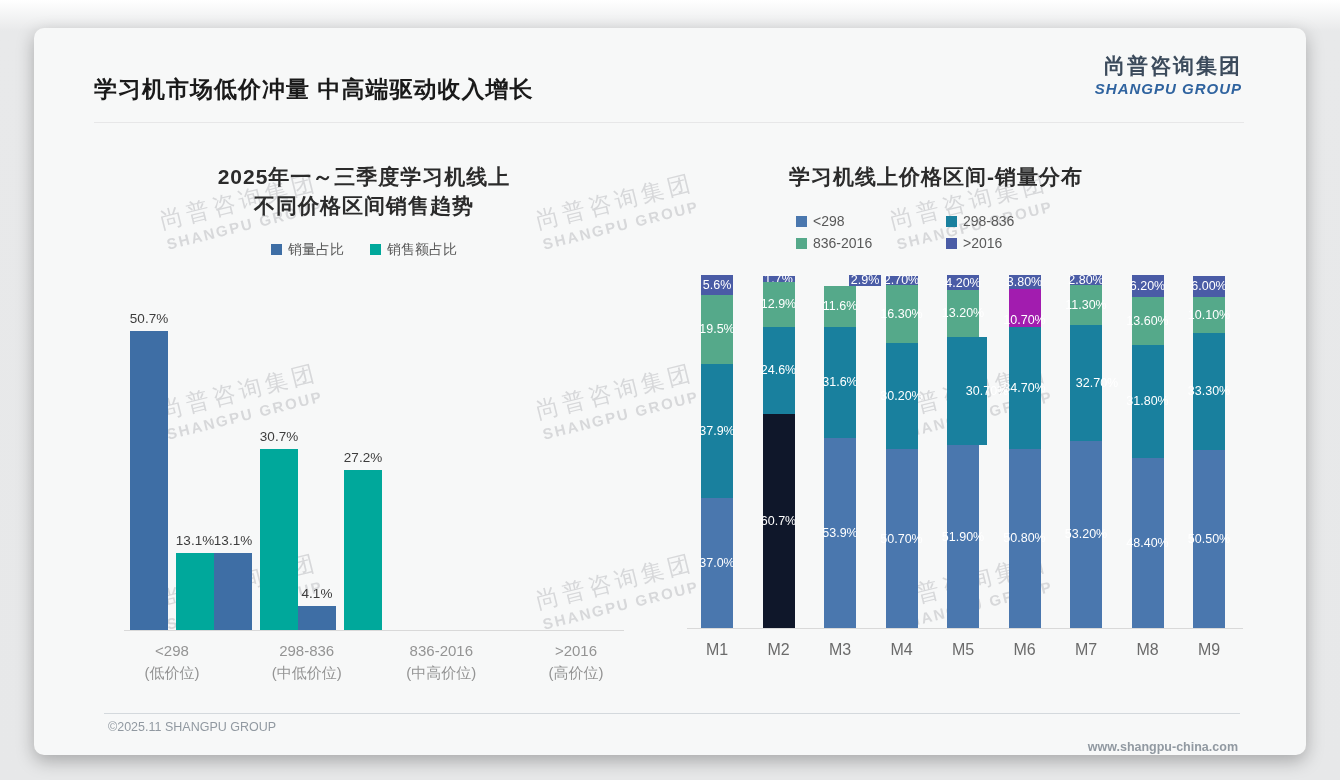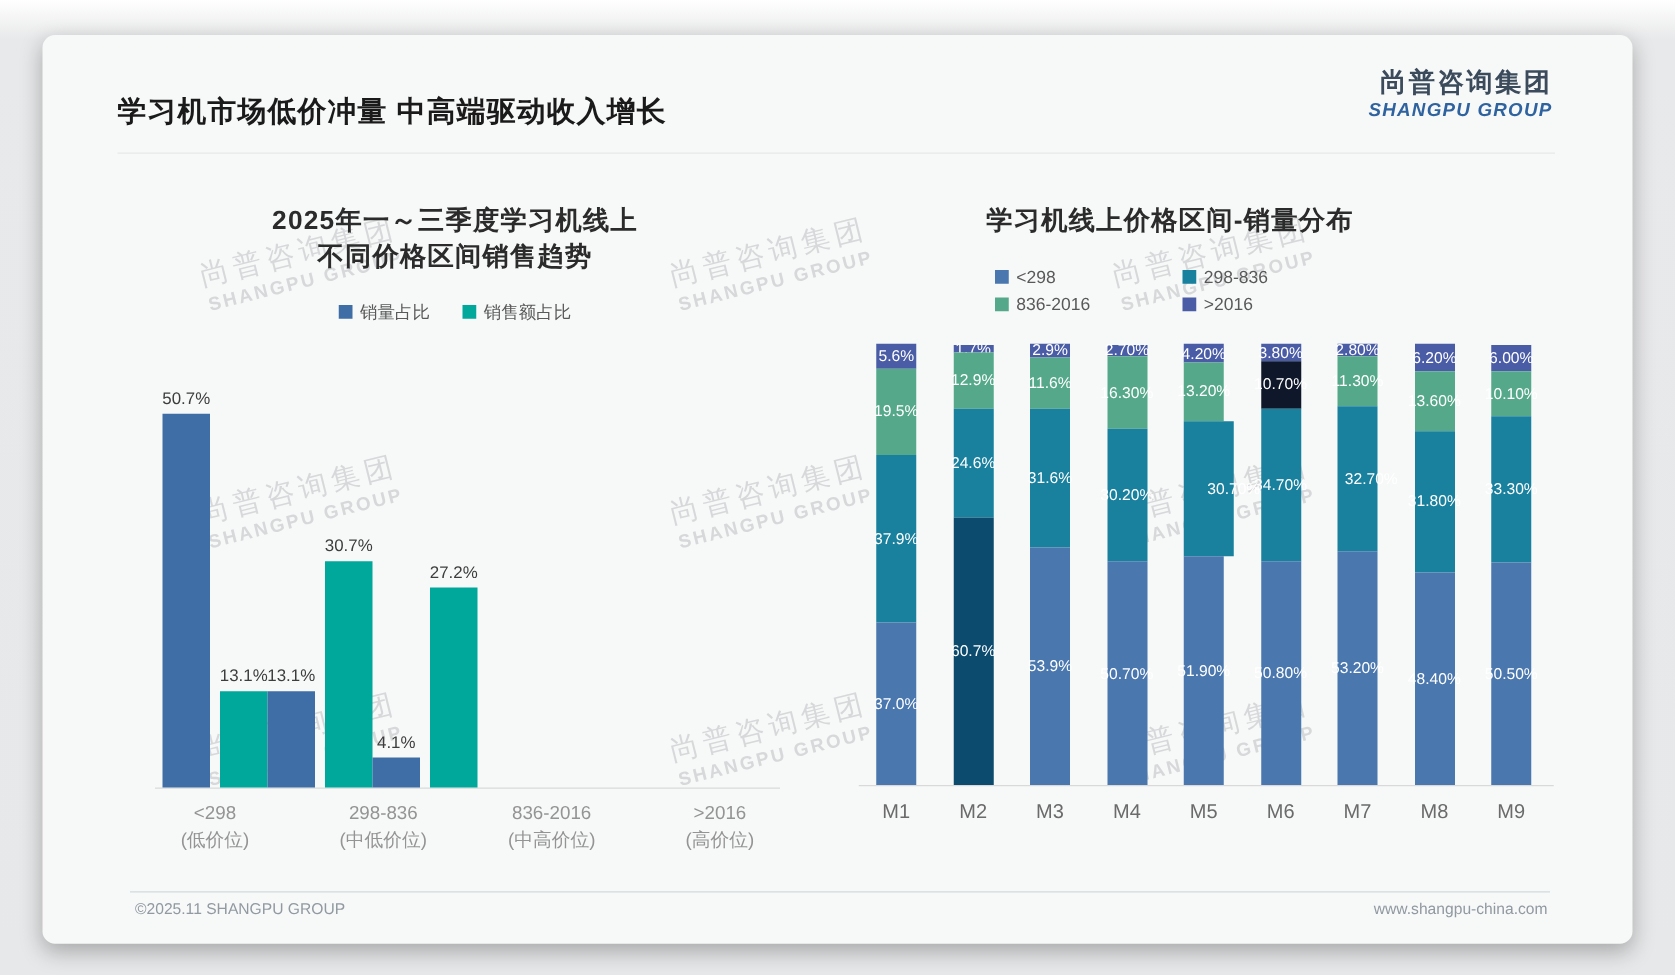--- a/index.html
+++ b/index.html
@@ -265,7 +265,7 @@
               <div class="sb-seg" style="height: 11.6%; background: rgb(85, 169, 138);">
                 <span class="sb-label">11.6%</span>
               </div>
-              <div class="sb-seg" style="height: 2.9%; background: rgb(74, 92, 166);">
+              <div class="sb-seg" style="height: 2.9%; background: rgb(74, 92, 166); margin-left: 25px;">
                 <span class="sb-label">2.9%</span>
               </div>
             </div>

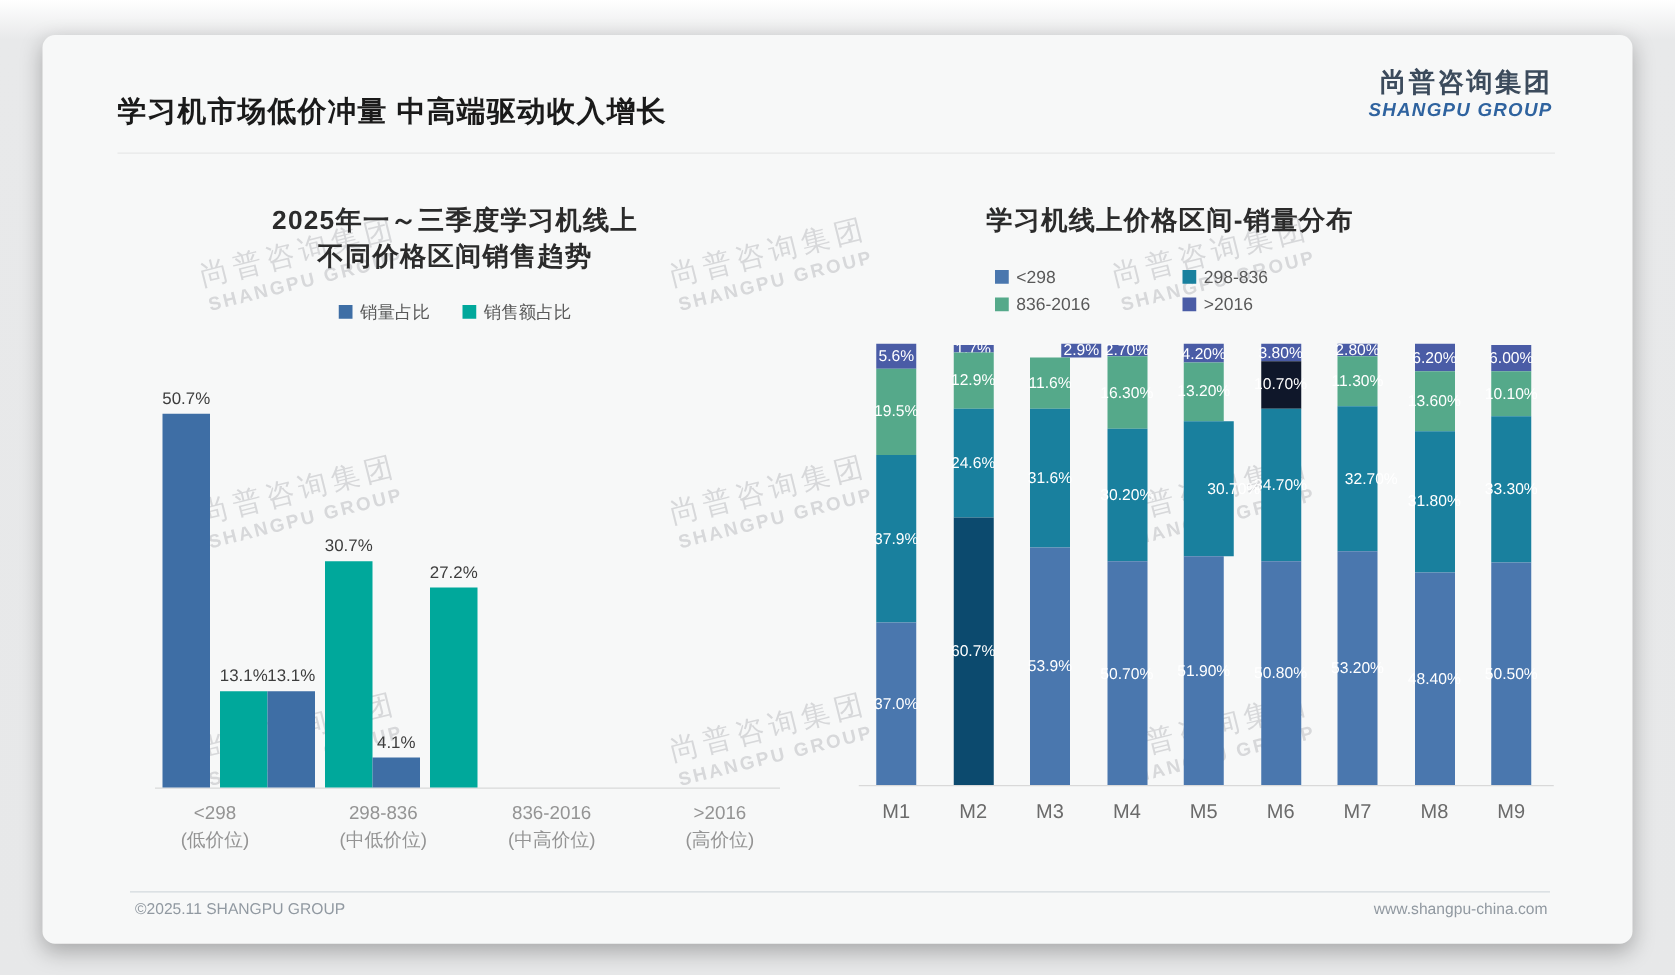--- a/index.html
+++ b/index.html
@@ -304,7 +304,7 @@
               <div class="sb-seg" style="height: 34.7%; background: rgb(25, 128, 158);">
                 <span class="sb-label">34.70%</span>
               </div>
-              <div class="sb-seg" style="height: 10.7%; background: #0f172a;">
+              <div class="sb-seg" style="height: 10.7%; background: #a21caf; align-items: flex-end;">
                 <span class="sb-label">10.70%</span>
               </div>
               <div class="sb-seg" style="height: 3.8%; background: rgb(74, 92, 166);">

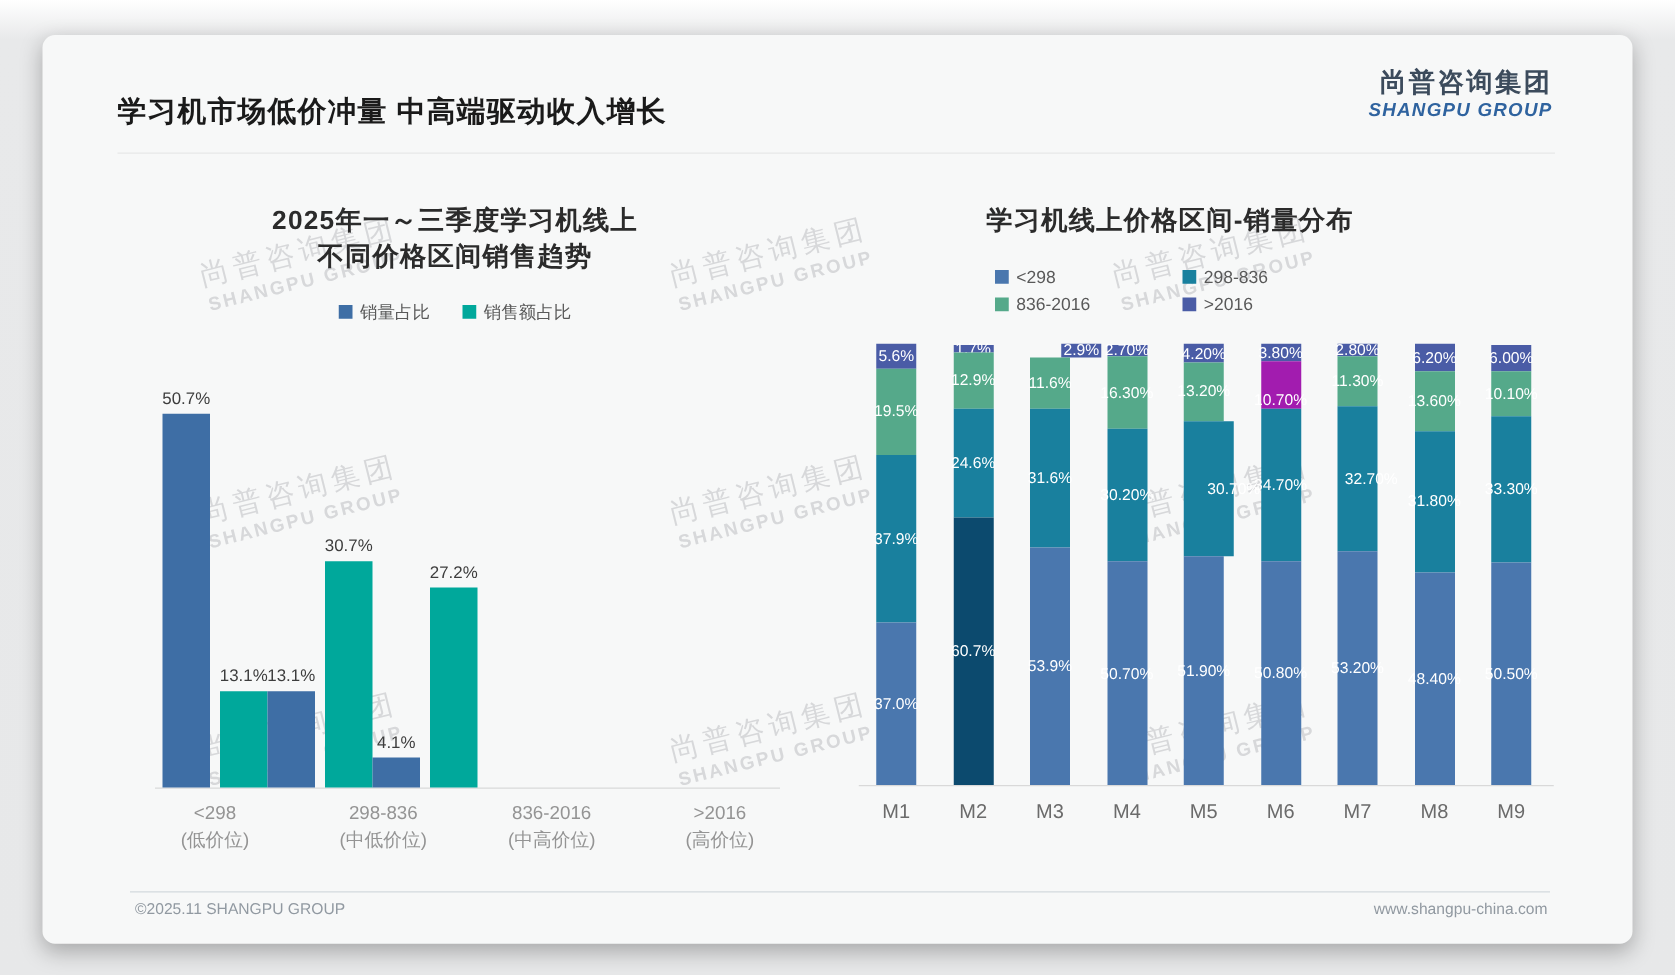--- a/index.html
+++ b/index.html
@@ -242,7 +242,7 @@
               </div>
             </div>
             <div class="sb-col">
-              <div class="sb-seg" style="height: 60.7%; background: #0c4a6e; text-align: center;">
+              <div class="sb-seg" style="height: 60.7%; background: #0f172a; text-align: center;">
                 <span class="sb-label">60.7%</span>
               </div>
               <div class="sb-seg" style="height: 24.6%; background: rgb(25, 128, 158);">

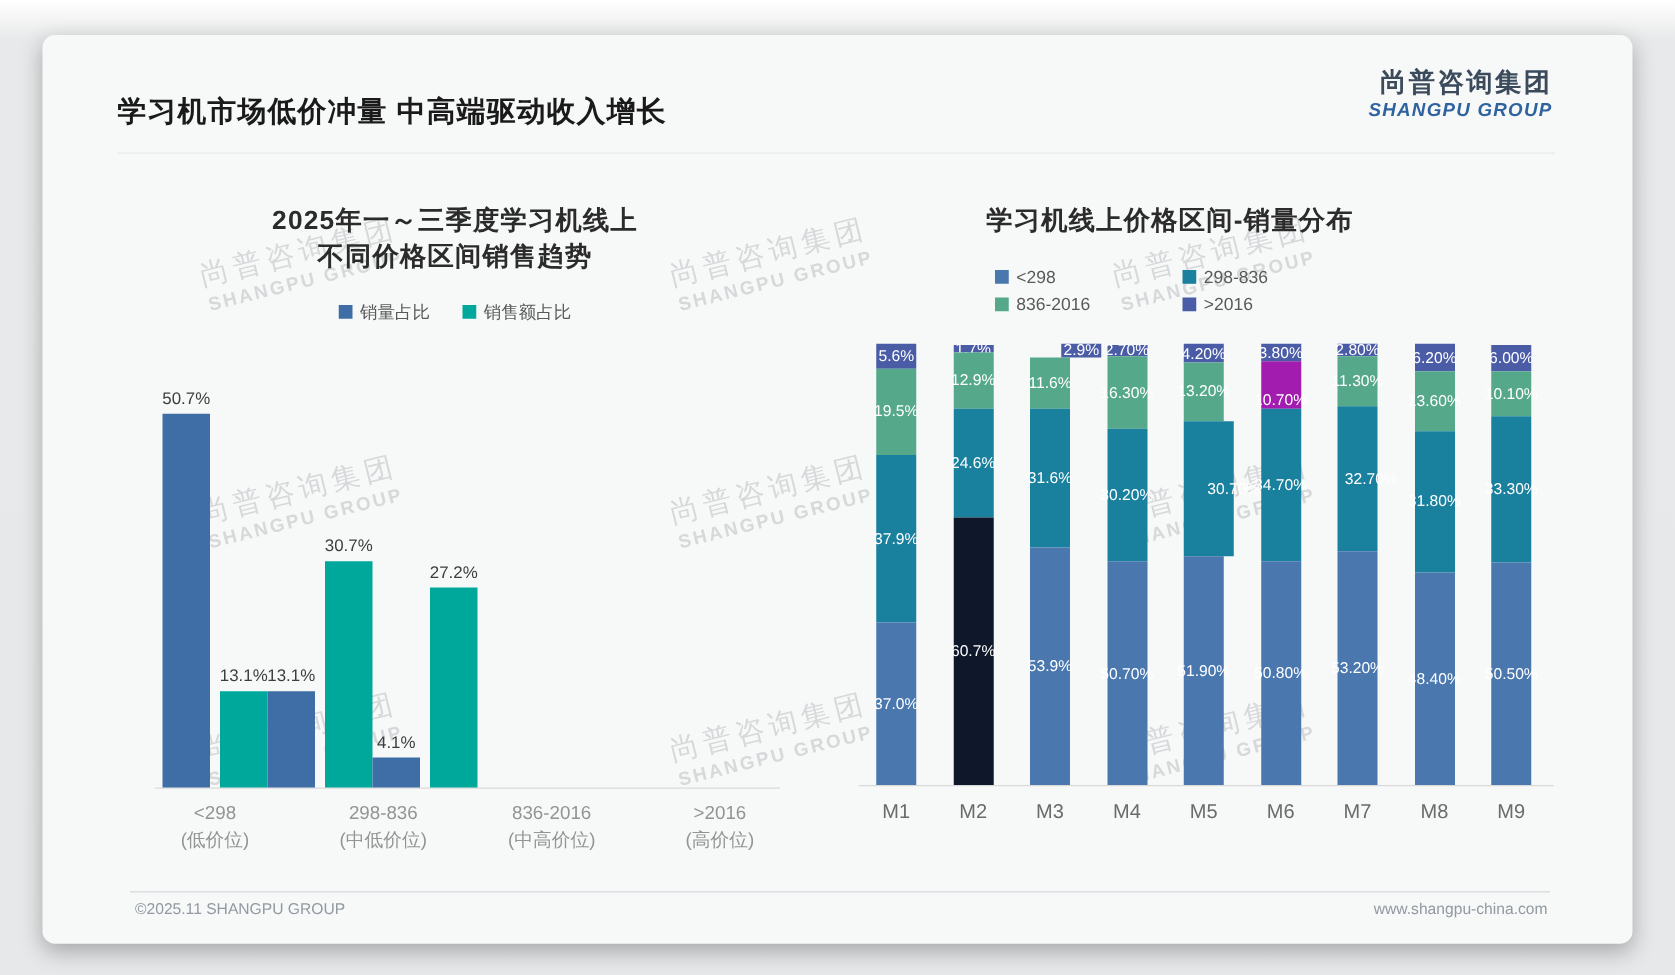--- a/index.html
+++ b/index.html
@@ -83,7 +83,7 @@
   
   .footer-rule { position:absolute; left:70px; right:66px; top:685px; height:1px; background:#d4d9dd; }
   .footer-left  { position:absolute; left:74px;  top:692px; font-size:12.5px; color:#9199a1; }
-  .footer-right { position:absolute; right:68px; top:692px; font-size:12.5px; color:#9199a1; }
+  .footer-right { position:absolute; right:68px; top:712px; font-size:12.5px; color:#9199a1;font-weight:bold; }
 </style>
 </head>
 <body>

